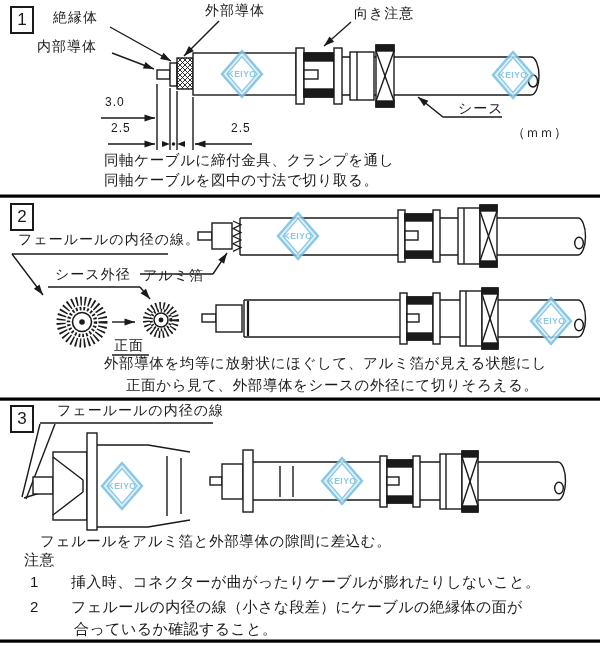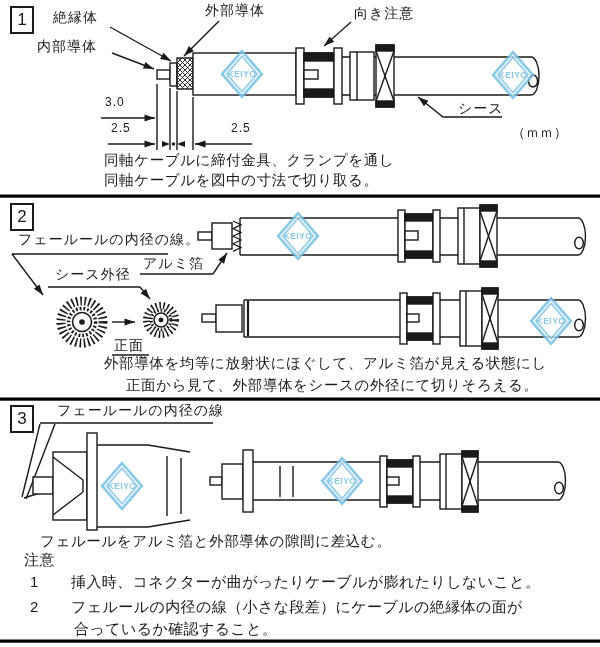--- a/index.html
+++ b/index.html
@@ -268,7 +268,7 @@
       <span>2</span>
     </div>
 <div class="t" style="left:18px;top:231px">フェールールの内径の線。</div>
-<div class="t" style="left:143px;top:255px">アルミ箔</div>
+<div class="t" style="left:143px;top:267px">アルミ箔</div>
 <div class="t" style="left:55px;top:266px">シース外径</div>
 <div class="t" style="left:114px;top:337px">正面</div>
 <div class="t cap" style="left:104px;top:355px">外部導体を均等に放射状にほぐして、アルミ箔が見える状態にし</div>

